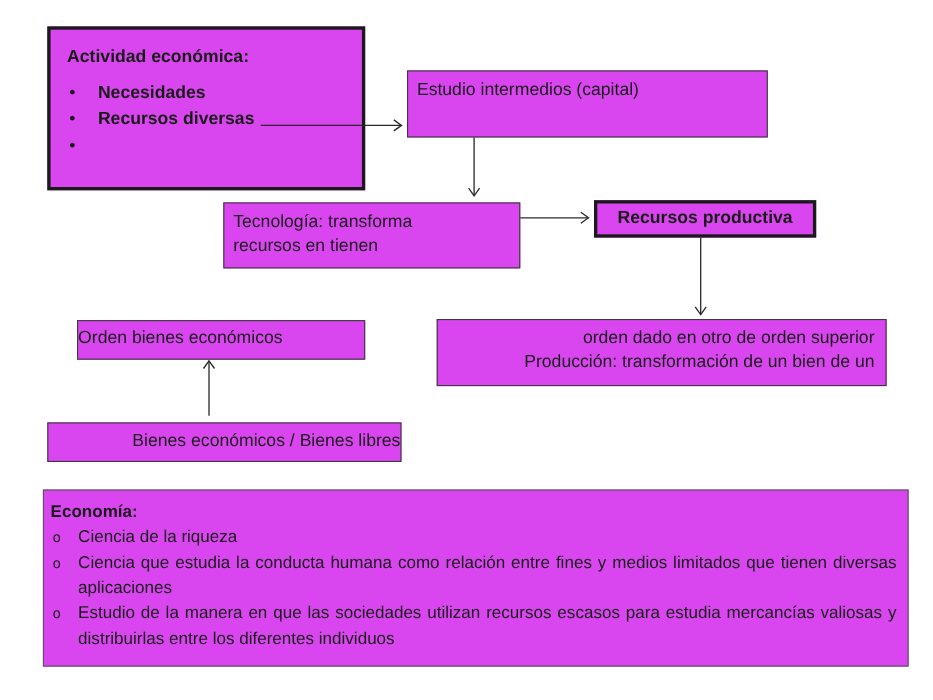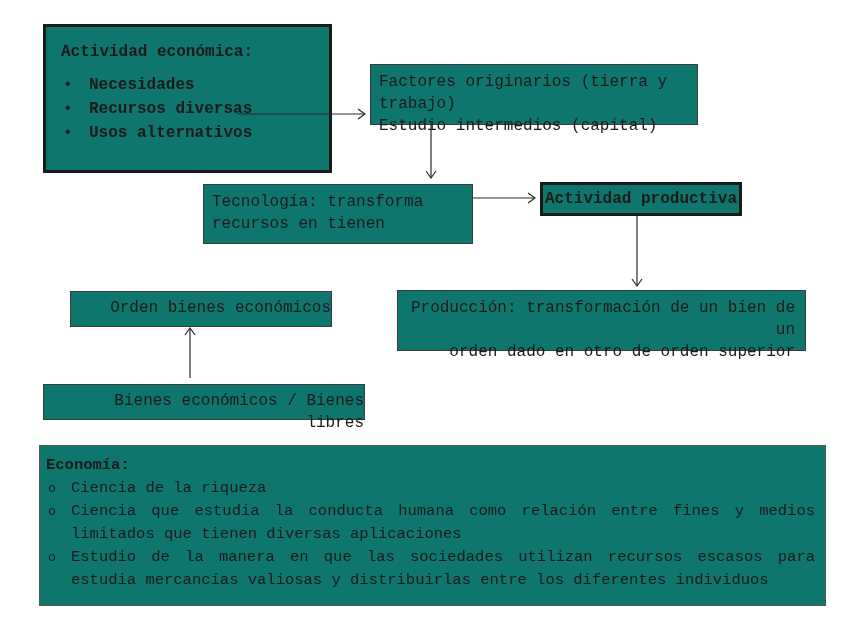--- a/index.html
+++ b/index.html
@@ -19,10 +19,9 @@
       position: absolute;
       box-sizing: border-box;
       border: 1px solid #3a3a3a;
-      background: #0f766e;
+      background: #d946ef;
       font-size: 16px;
       line-height: 22px;
-      font-family: Liberation Mono, monospace;
     }
     .box.thick {
       border: 3px solid #1a1a1a;

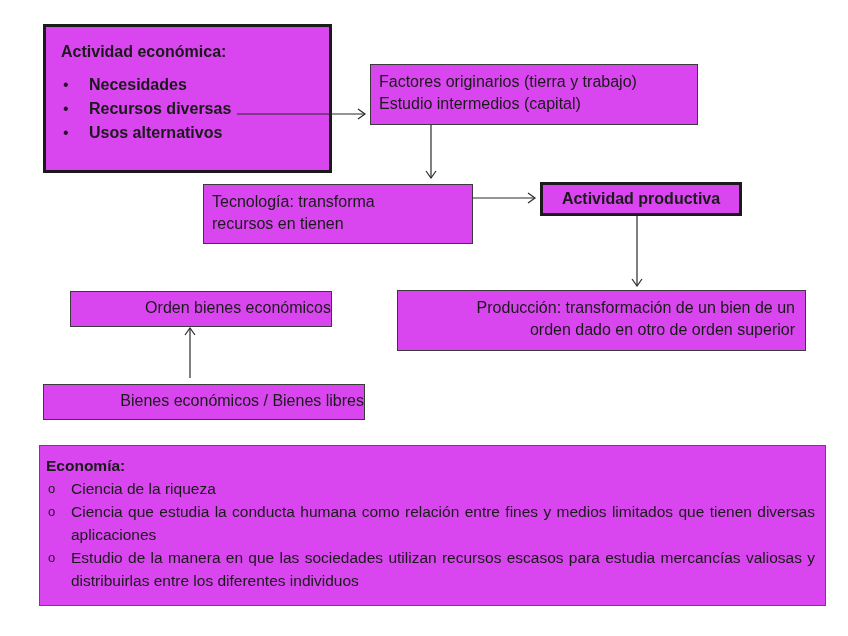--- a/index.html
+++ b/index.html
@@ -158,7 +158,6 @@
 </div>
 
 <div class="box" id="box-factores">
-  <div>Factores originarios (tierra y trabajo)</div>
   <div>Estudio intermedios (capital)</div>
 </div>
 

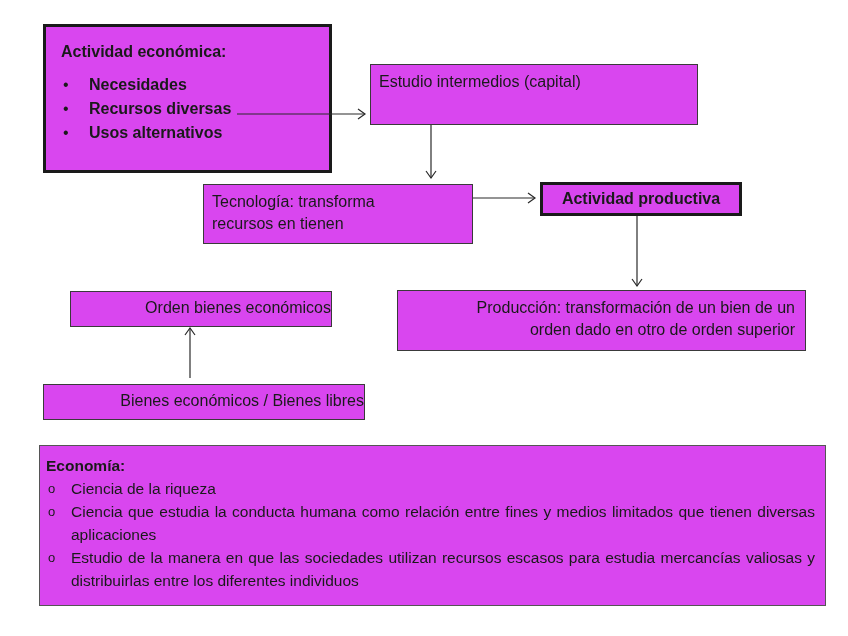--- a/index.html
+++ b/index.html
@@ -152,7 +152,6 @@
     </li>
     <li>
       <span class="bullet">•</span>
-      <span>Usos alternativos</span>
     </li>
   </ul>
 </div>

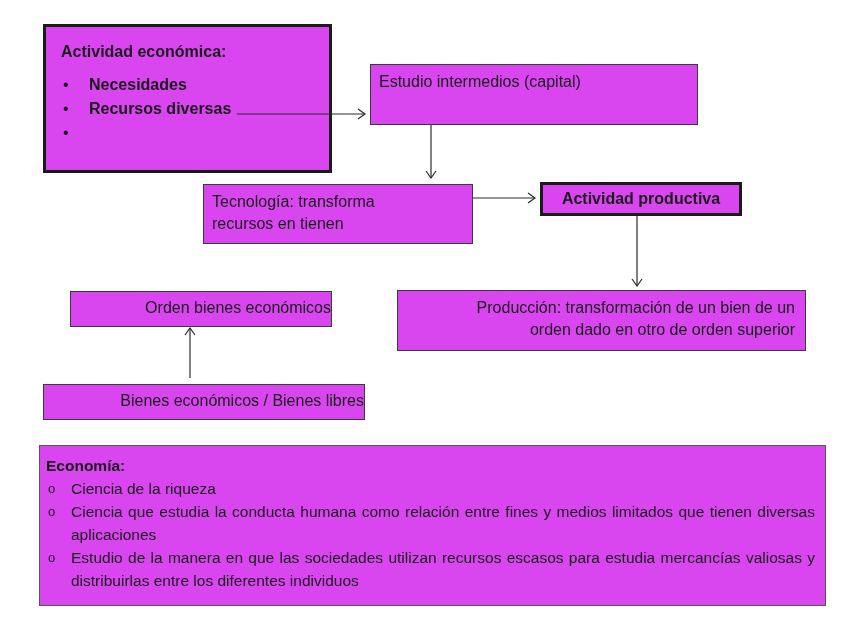--- a/index.html
+++ b/index.html
@@ -166,7 +166,7 @@
 </div>
 
 <div class="box thick" id="box-productiva">
-  <span>Actividad productiva</span>
+  <span>Recursos productiva</span>
 </div>
 
 <div class="box" id="box-produccion">

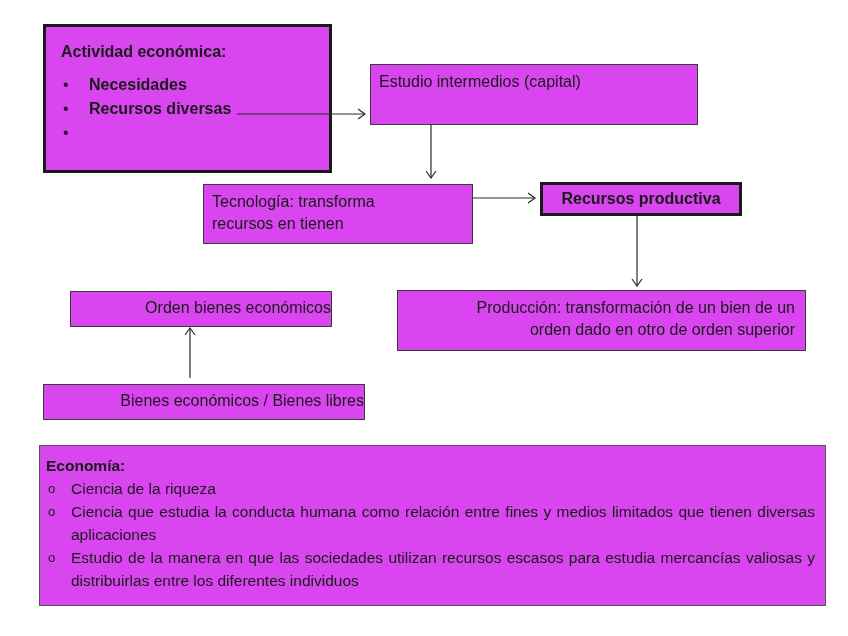--- a/index.html
+++ b/index.html
@@ -86,7 +86,7 @@
     #box-orden {
       left: 70px; top: 291px; width: 262px; height: 36px;
       padding: 5px 0 0 0;
-      text-align: right;
+      text-align: left;
     }
 
     

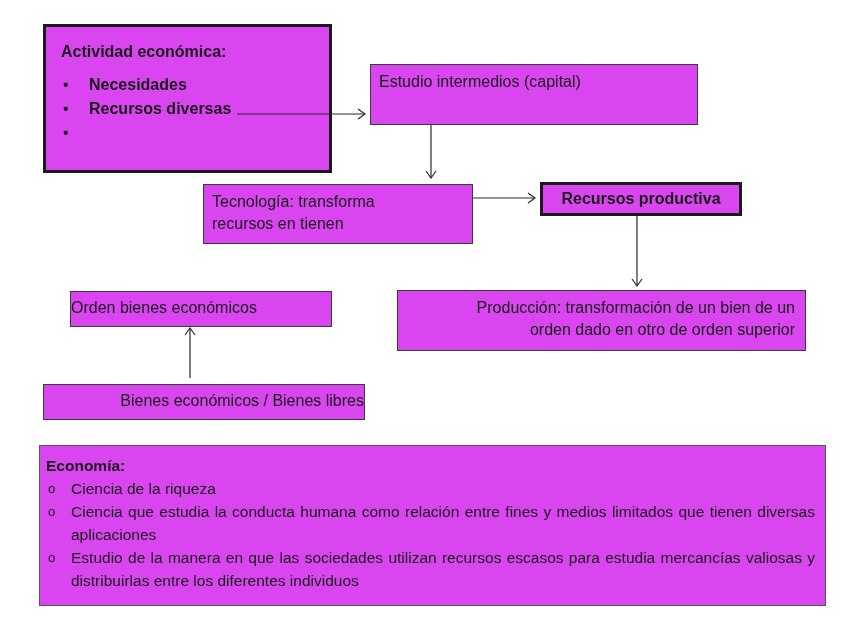--- a/index.html
+++ b/index.html
@@ -170,8 +170,8 @@
 </div>
 
 <div class="box" id="box-produccion">
+  <div>orden dado en otro de orden superior</div>
   <div>Producción: transformación de un bien de un</div>
-  <div>orden dado en otro de orden superior</div>
 </div>
 
 <div class="box" id="box-orden">

